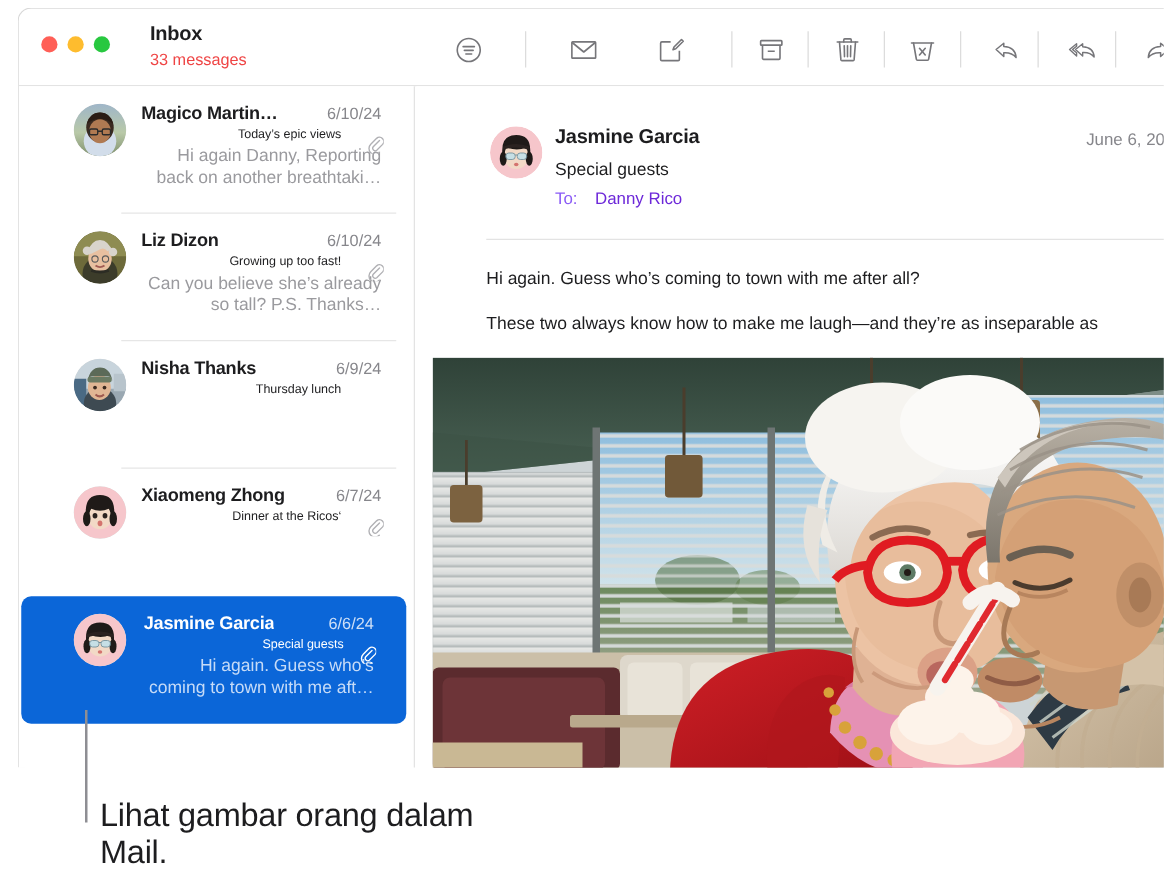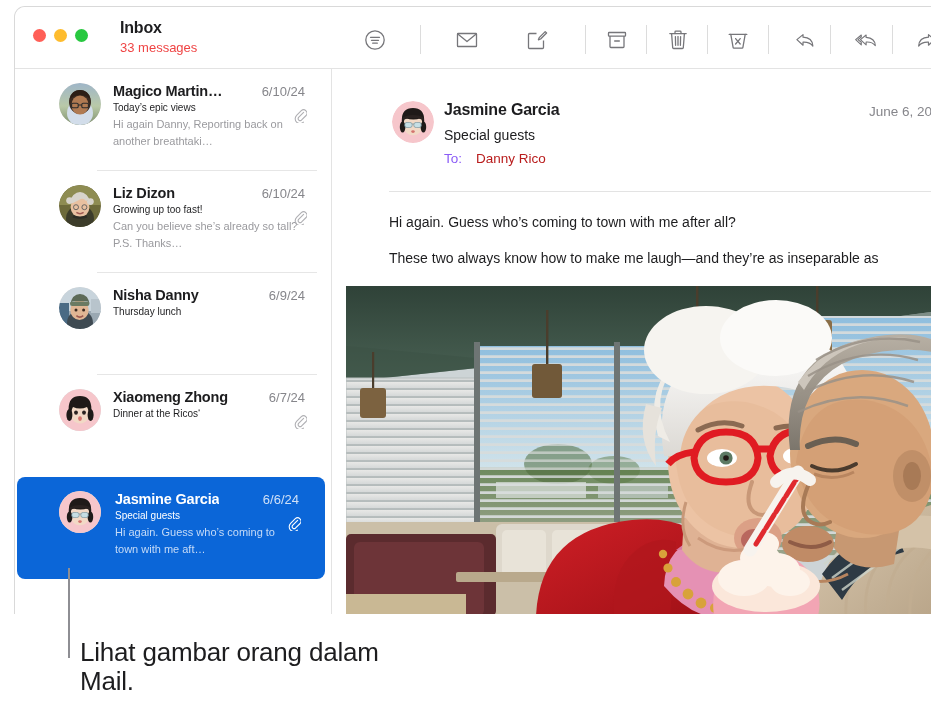--- a/index.html
+++ b/index.html
@@ -76,6 +76,7 @@
     height:102px;
     box-sizing:border-box;
     padding:14px 16px 0 2px;
+    text-align:right;
   }
   .msg-row .sep{
     position:absolute;left:82px;right:14px;bottom:0;height:1px;background:#e6e6e6;

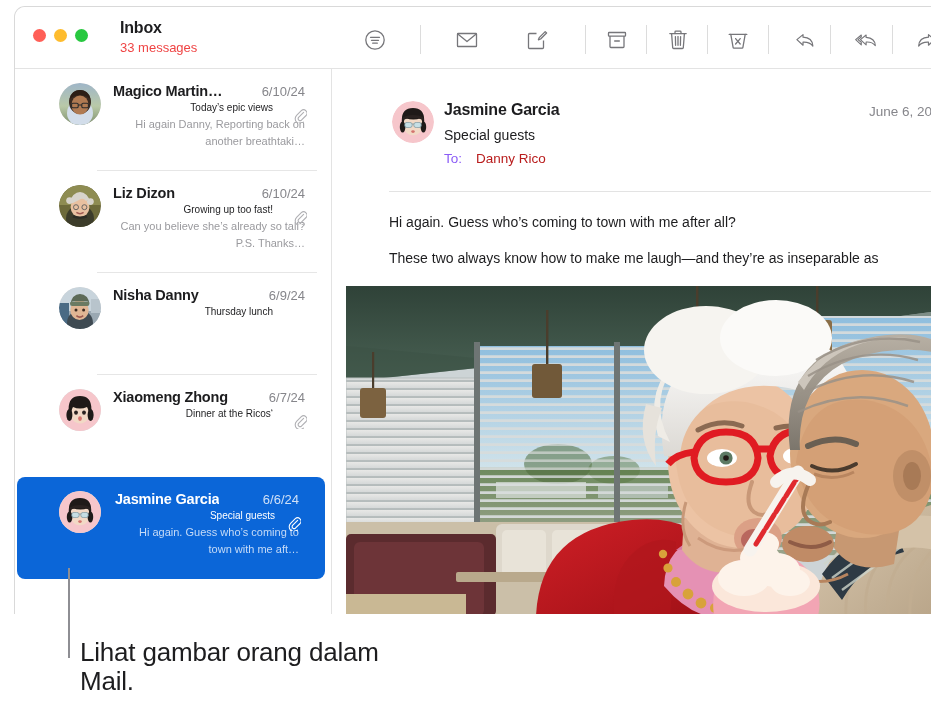--- a/index.html
+++ b/index.html
@@ -110,7 +110,7 @@
     max-width:160px;
   }
   .msg-preview{
-    font-size:11px;color:#9a9a9e;margin-top:3px;line-height:17px;
+    font-size:14px;color:#9a9a9e;margin-top:3px;line-height:17px;
     max-height:34px;overflow:hidden;
   }
   .clip{

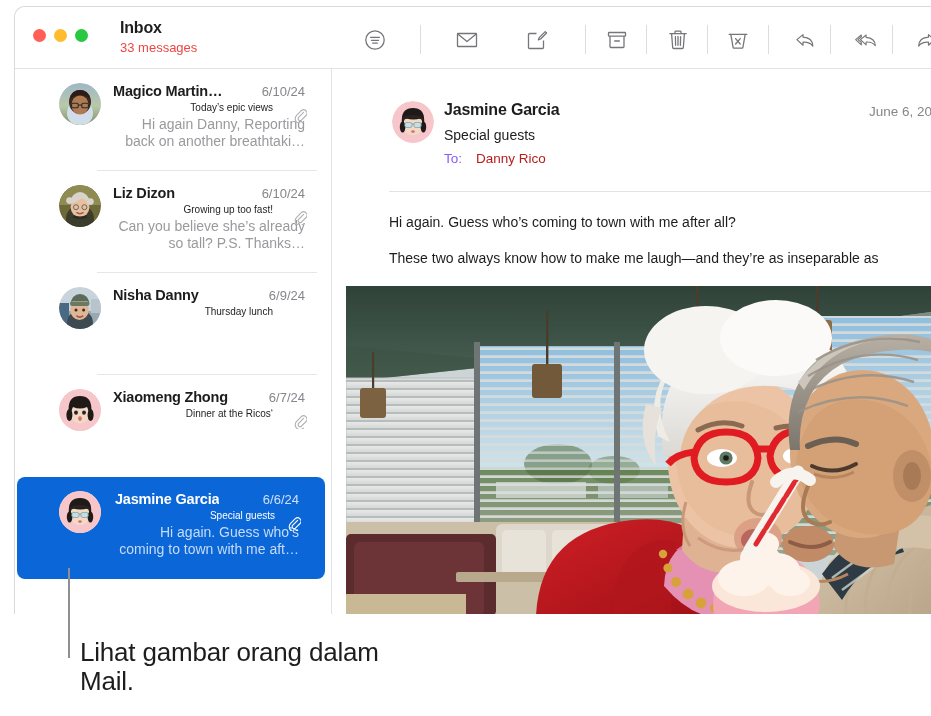--- a/index.html
+++ b/index.html
@@ -153,7 +153,7 @@
   }
   #rp-to-value{
     position:absolute;left:143px;top:82px;
-    font-size:13.5px;color:#b91c1c;
+    font-size:13.5px;color:#6d28d9;
   }
   #rp-divider{
     position:absolute;left:56px;right:0;top:122px;height:1px;background:#e3e3e3;

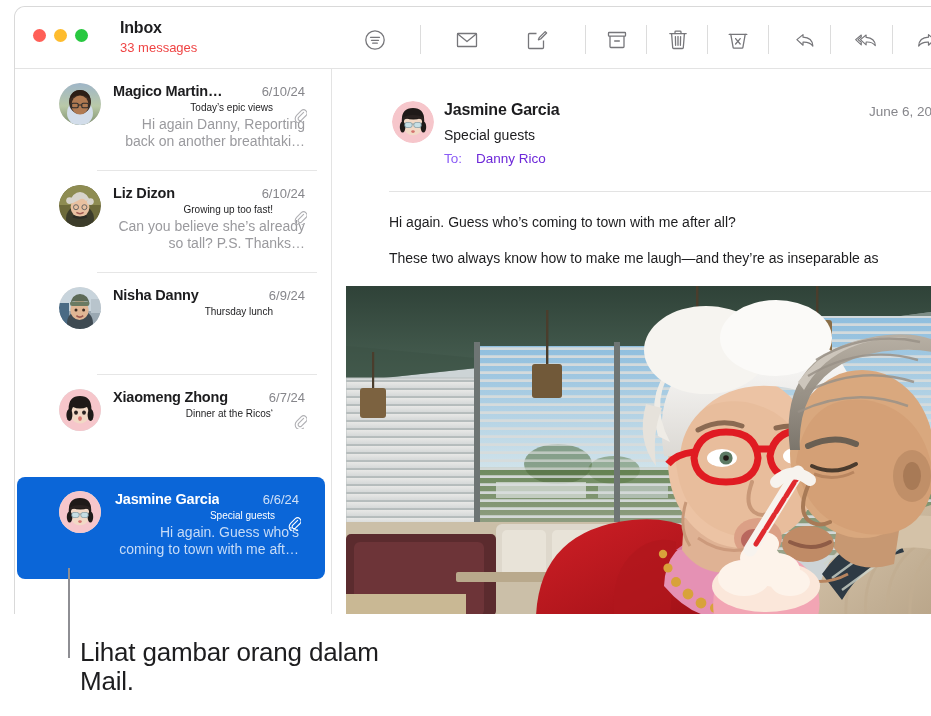--- a/index.html
+++ b/index.html
@@ -390,7 +390,7 @@
       </div>
       <div class="msg-body">
         <div class="msg-top">
-          <span class="msg-sender">Nisha Danny</span>
+          <span class="msg-sender">Nisha Thanks</span>
           <span class="msg-date">6/9/24</span>
         </div>
         <div class="msg-subject">Thursday lunch</div>

